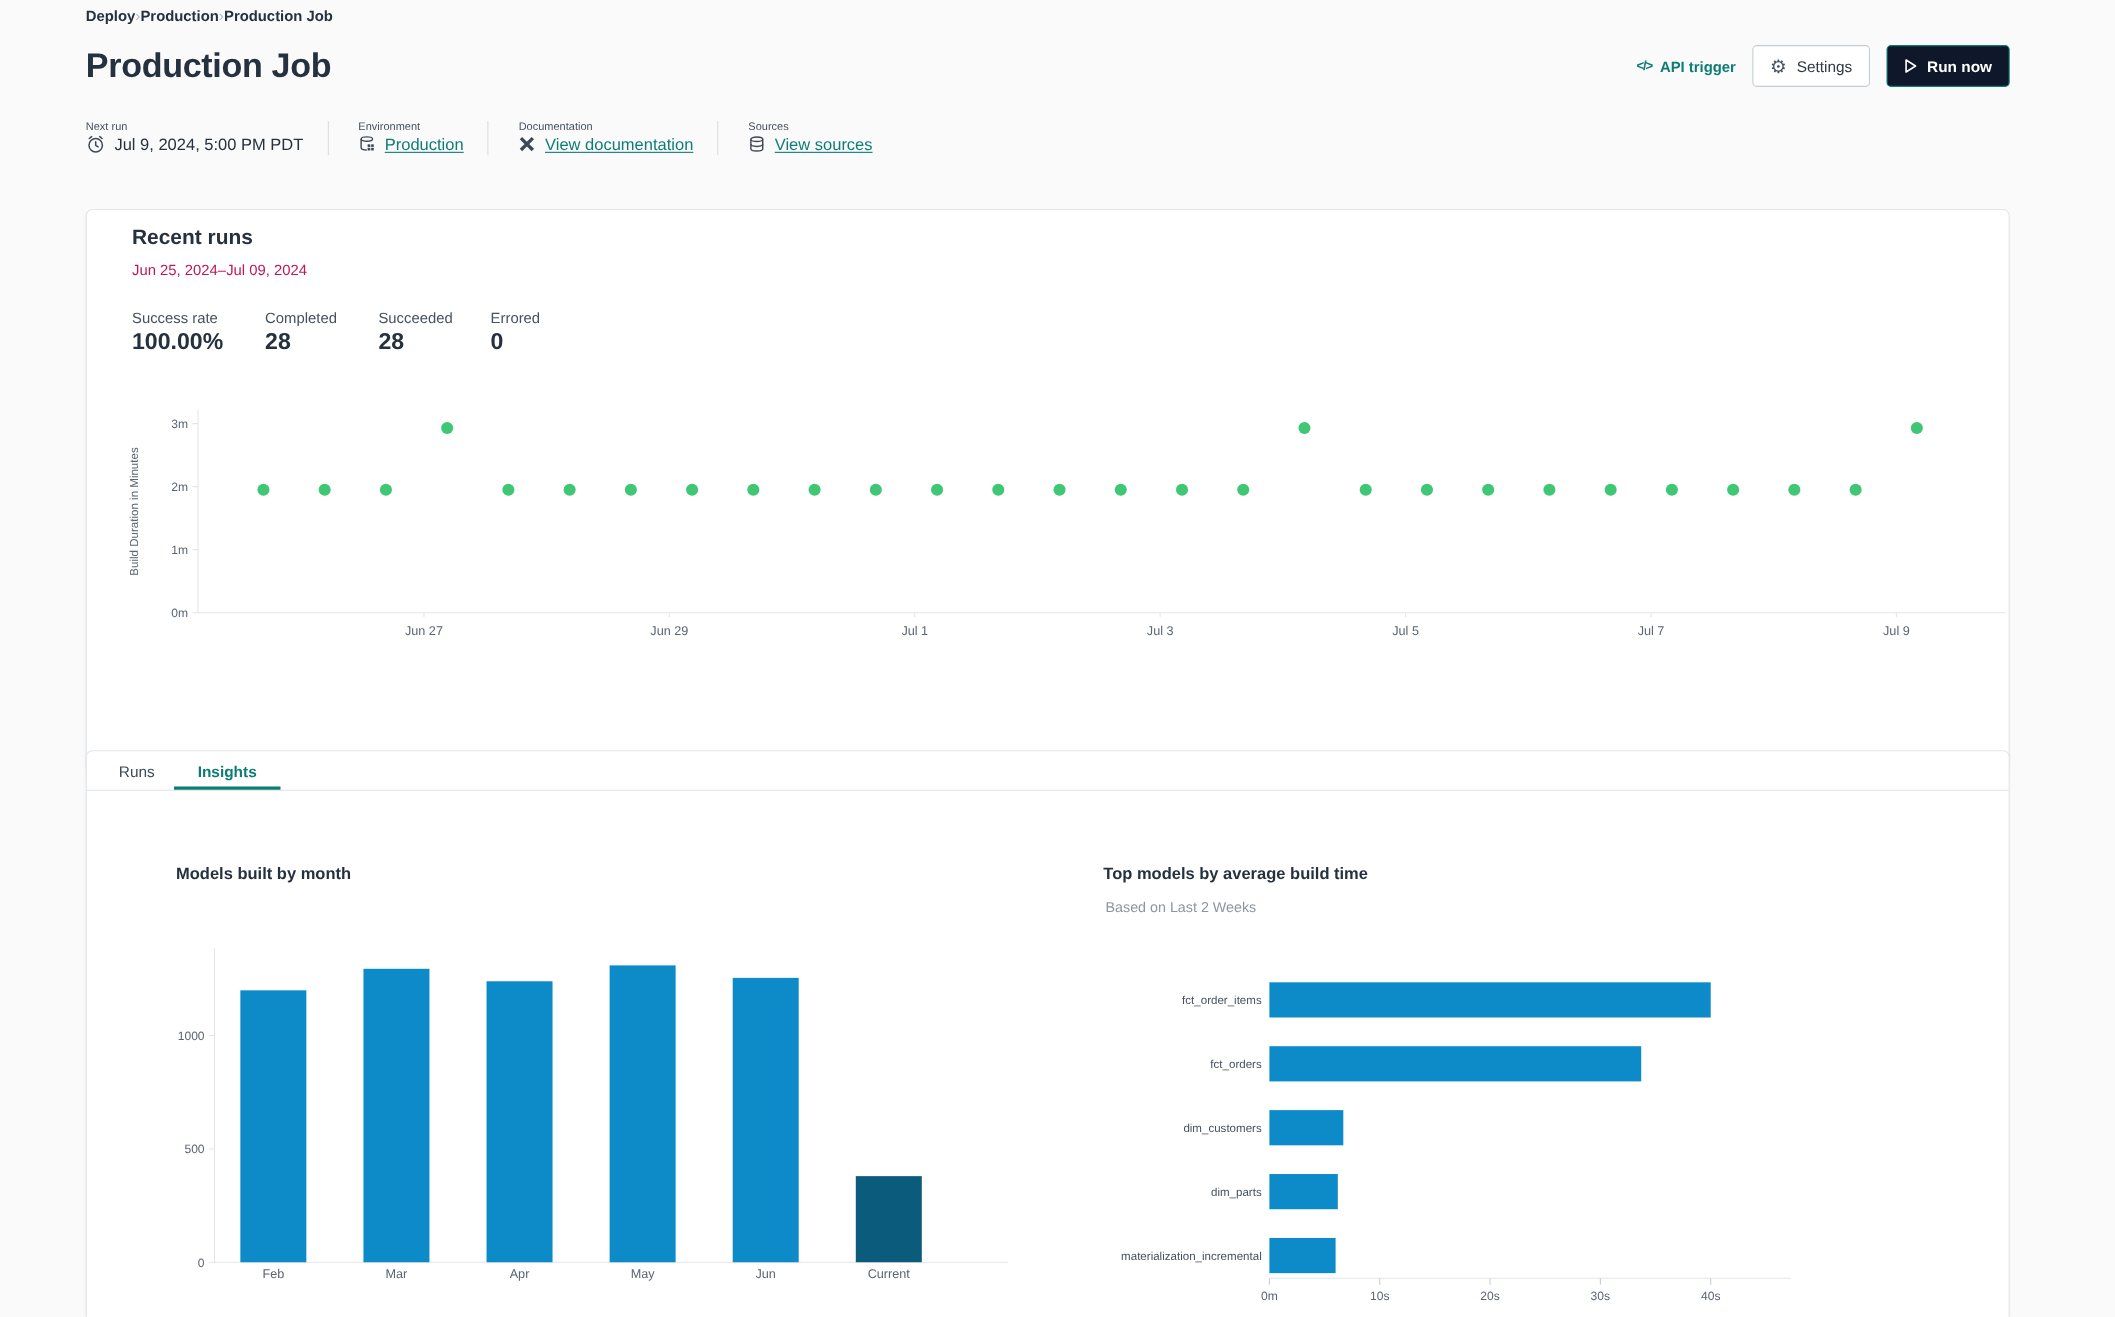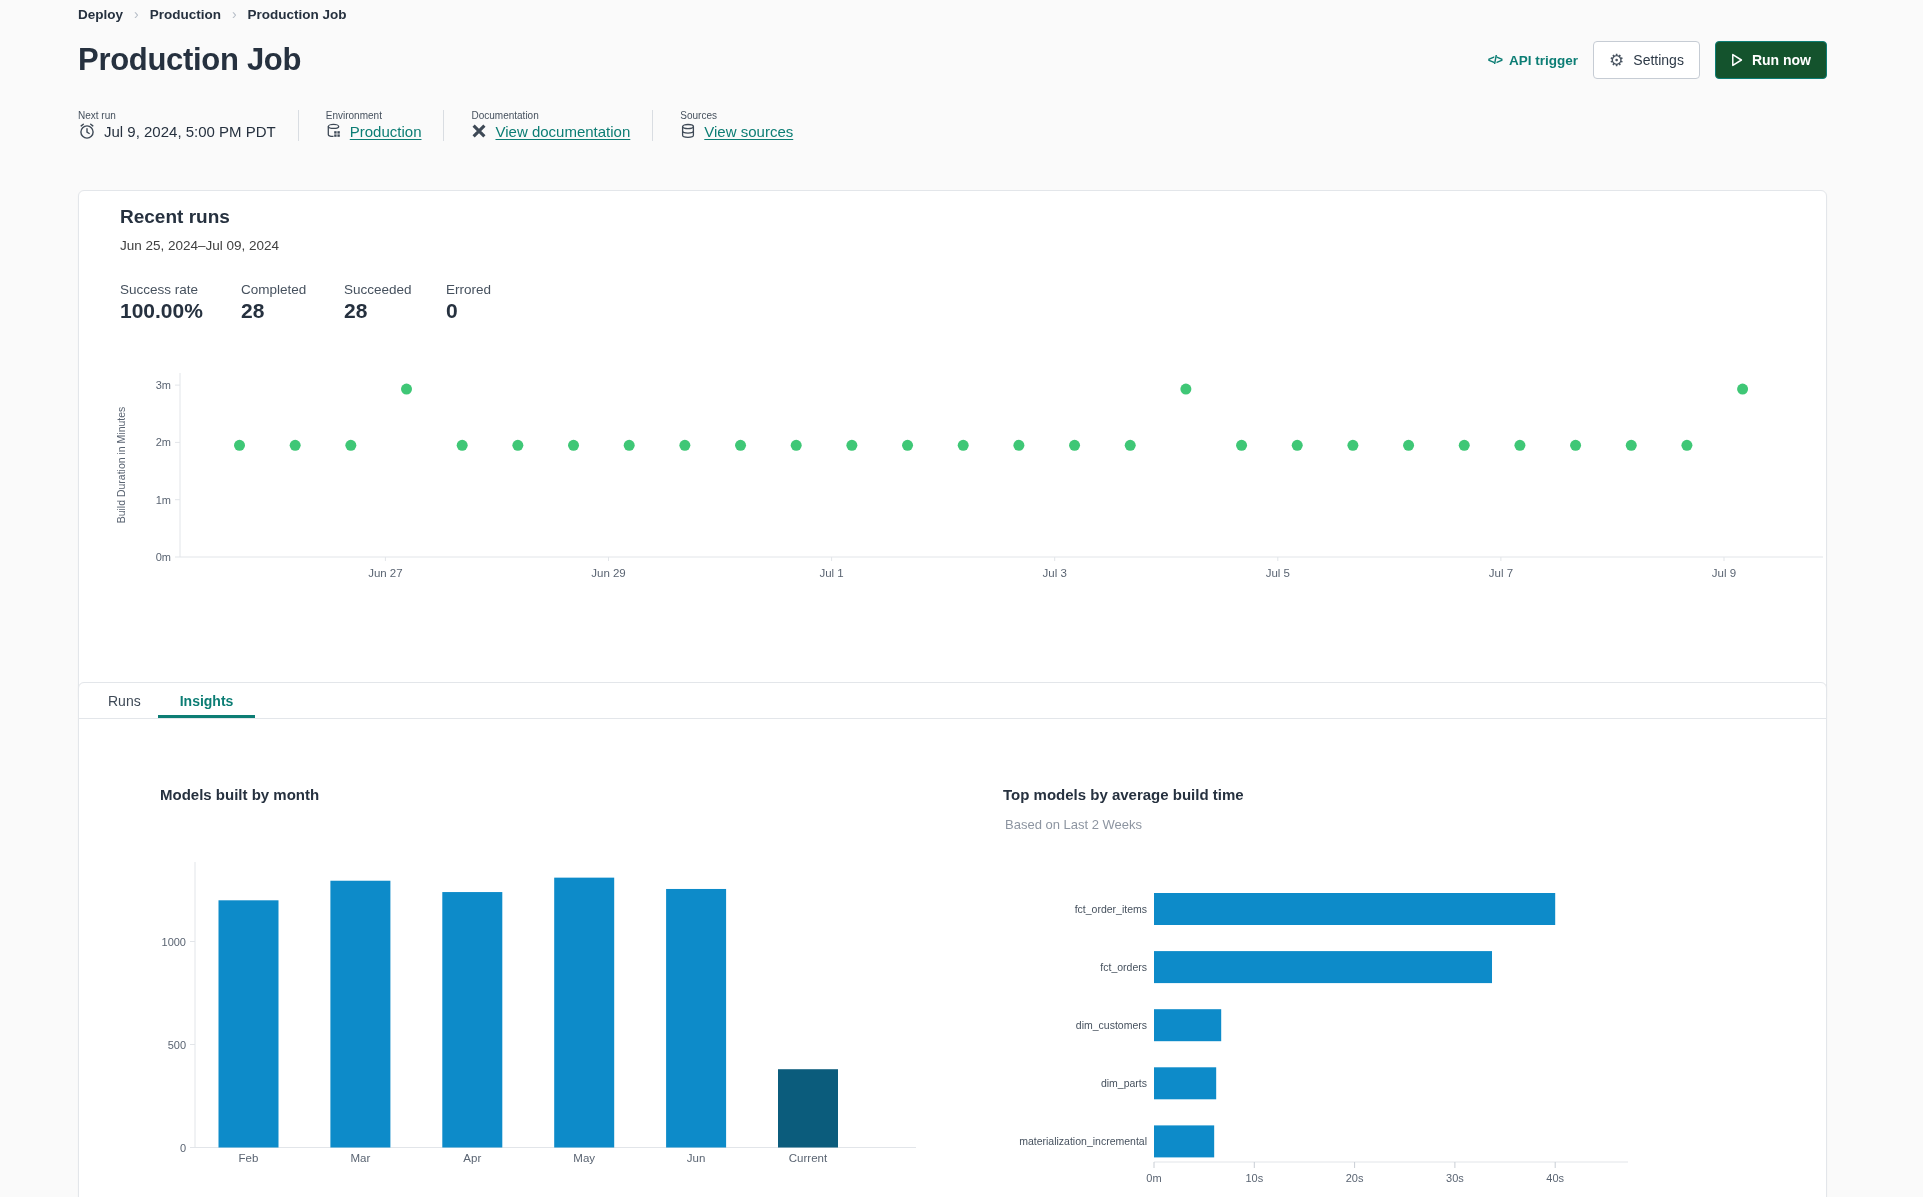--- a/index.html
+++ b/index.html
@@ -7,7 +7,7 @@
   .page { position:relative; width:1923px; height:1197px; background:#FAFAFA; overflow:hidden; color:#26313F; }
 
   
-  .breadcrumb { position:absolute; left:78px; top:6px; display:flex; align-items:center; gap:11px; font-size:13.5px; font-weight:600; color:#26313F; }
+  .breadcrumb { position:absolute; left:78px; top:6px; display:flex; align-items:center; font-size:13.5px; font-weight:600; color:#26313F; }
   .crumb { cursor:pointer; }
   .crumb-sep { color:#B6BDC7; font-weight:400; font-size:14px; }
   .crumb-current { font-weight:700; }

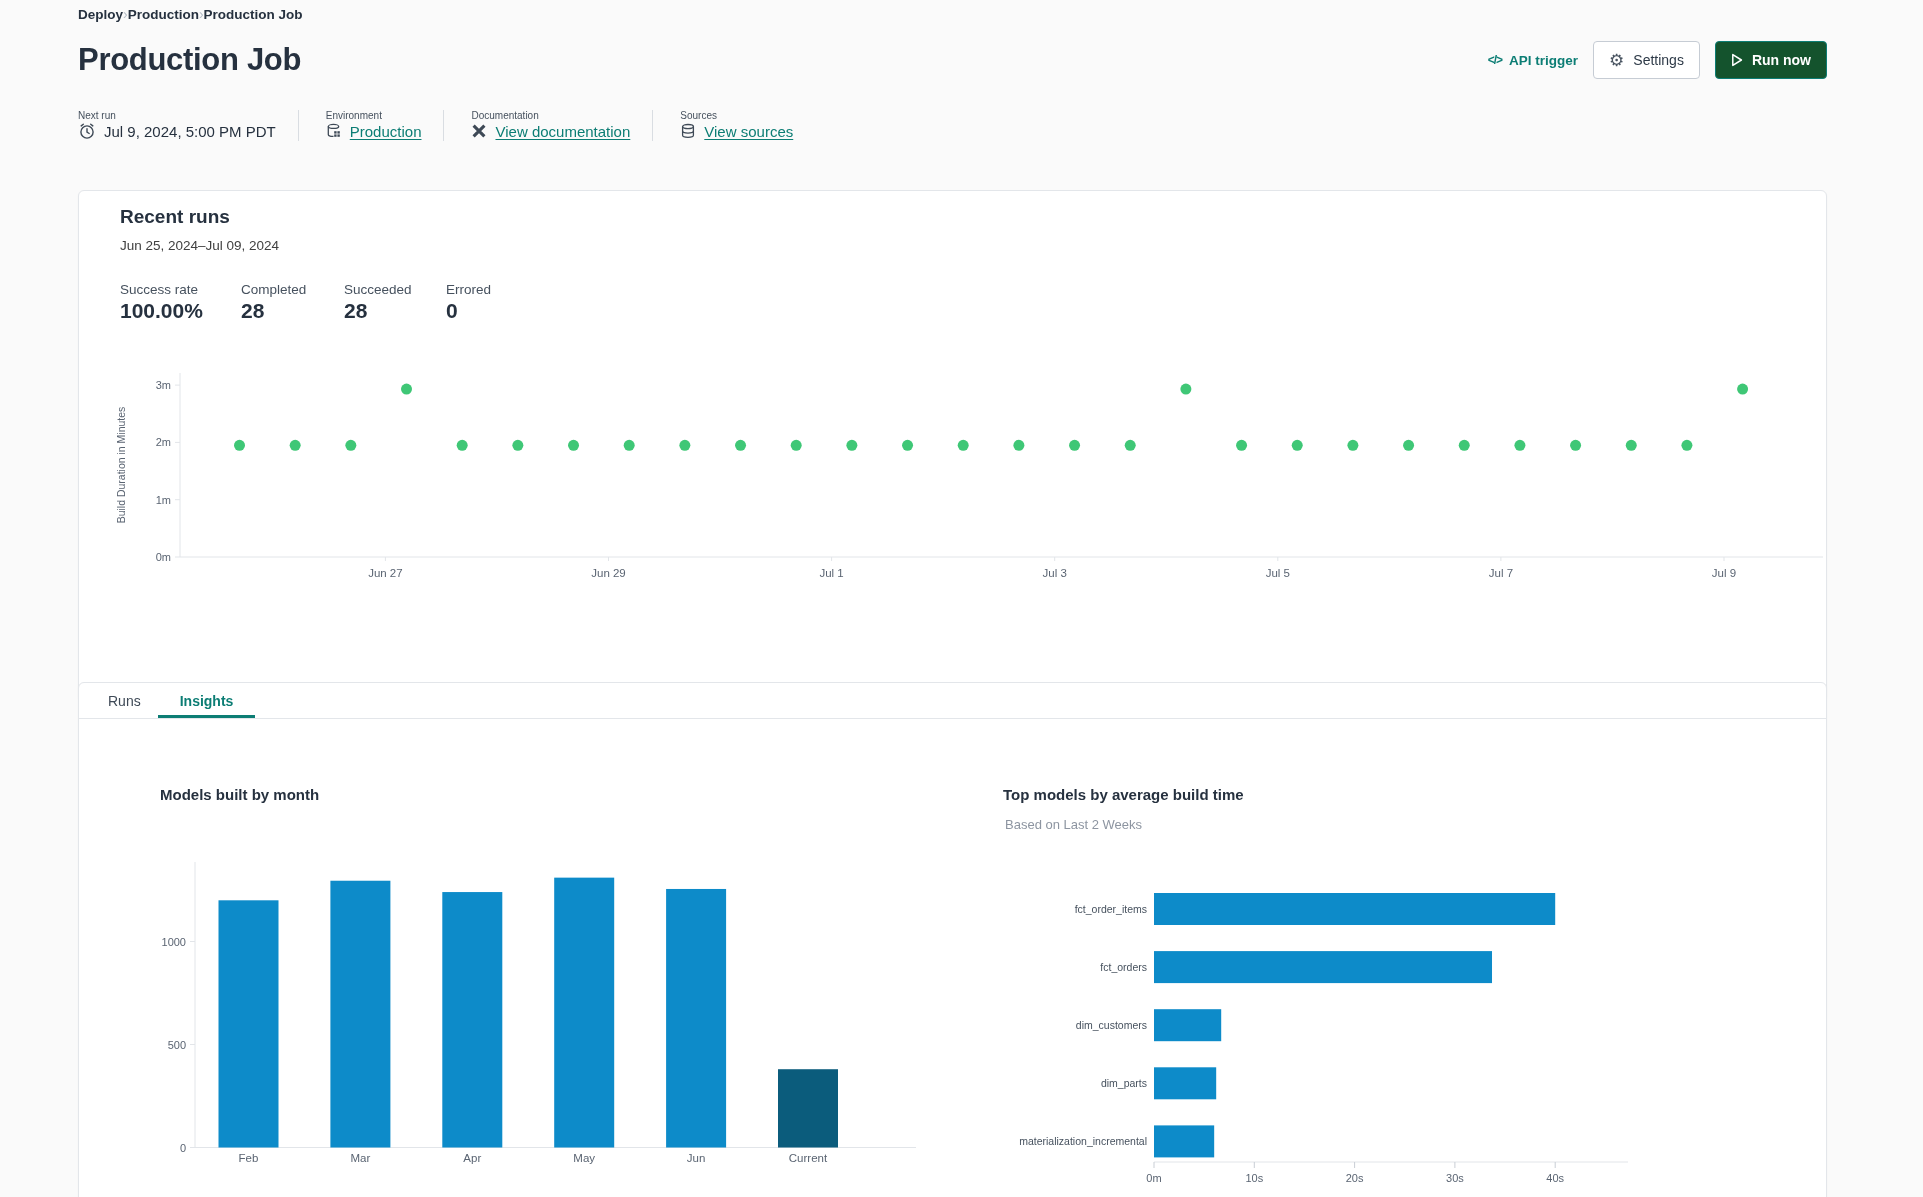--- a/index.html
+++ b/index.html
@@ -21,7 +21,7 @@
   .btn { height:38px; border-radius:4px; display:inline-flex; align-items:center; gap:9px; padding:0 15px; font-size:14px; cursor:pointer; font-family:inherit; }
   .btn-settings { background:#fff; border:1px solid #C6CCD4; color:#2E3A48; }
   .gear-icon { font-size:17px; line-height:1; color:#4A5562; }
-  .btn-run { background:#14532d; border:1px solid #0C7D74; color:#fff; font-weight:600; }
+  .btn-run { background:#0f172a; border:1px solid #0C7D74; color:#fff; font-weight:600; }
 
   
   .info-row { position:absolute; left:78px; top:110px; display:flex; }

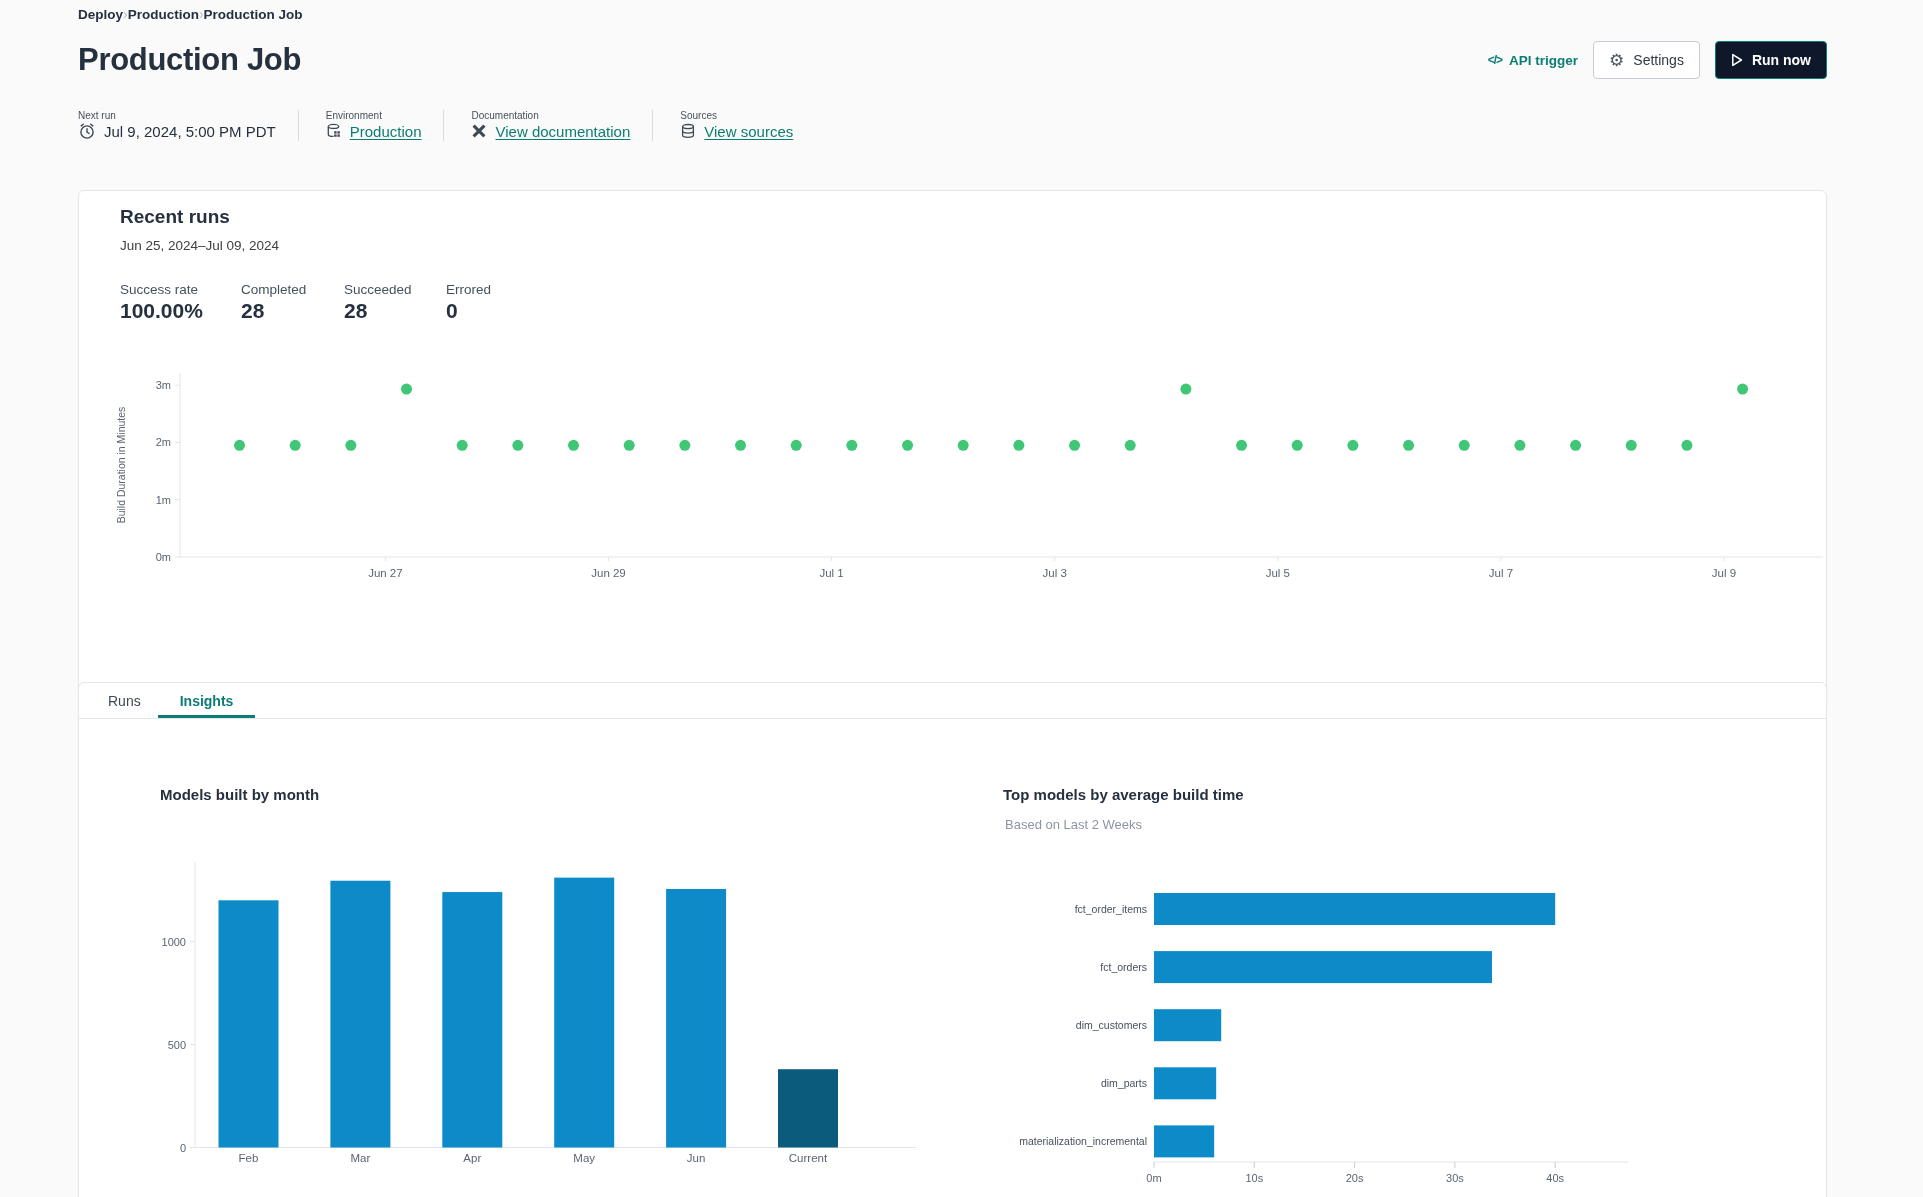--- a/index.html
+++ b/index.html
@@ -38,7 +38,7 @@
   .insights-card { top:682px; height:538px; border-radius:6px 6px 0 0; }
 
   .rr-title { position:absolute; left:41px; top:15px; font-size:19px; font-weight:700; color:#26313F; }
-  .rr-range { position:absolute; left:41px; top:47px; font-size:13.5px; color:#404040; }
+  .rr-range { position:absolute; left:41px; top:47px; font-size:13.5px; color:#be185d; }
   .rr-stats { position:absolute; left:41px; top:91px; display:flex; }
   .stat:nth-child(1){ width:121px; } .stat:nth-child(2){ width:103px; } .stat:nth-child(3){ width:102px; }
   .stat-label { font-size:13.5px; color:#46515E; margin-bottom:2px; }

